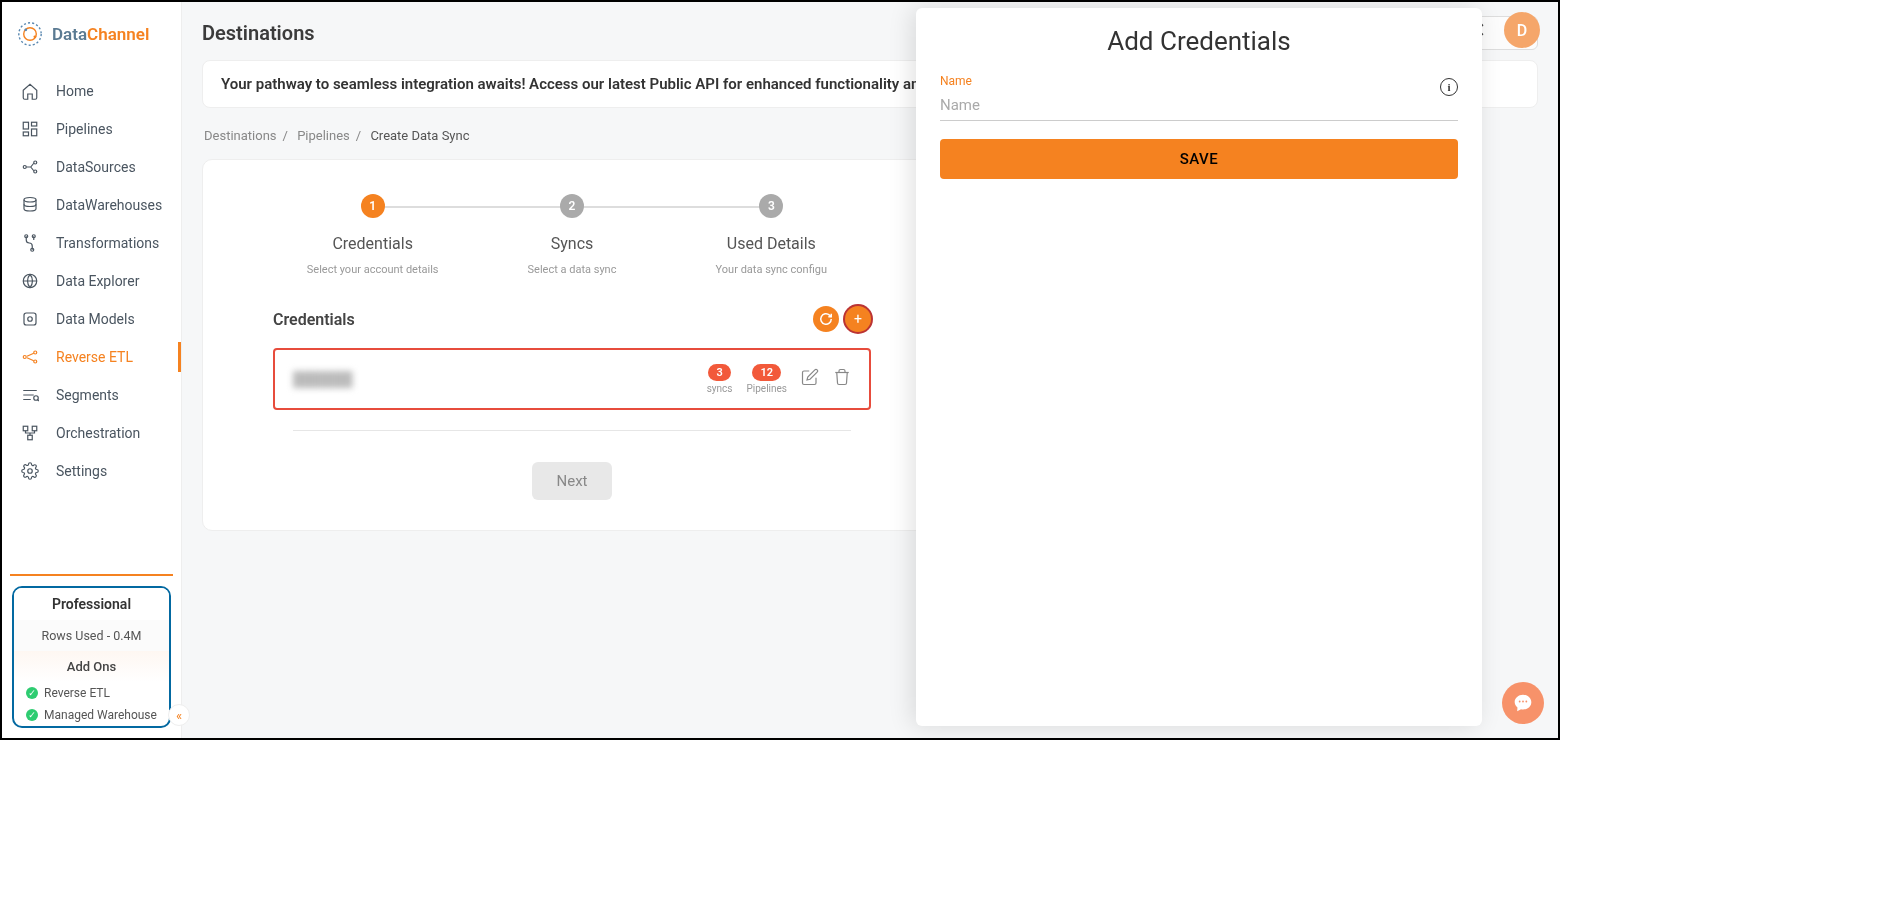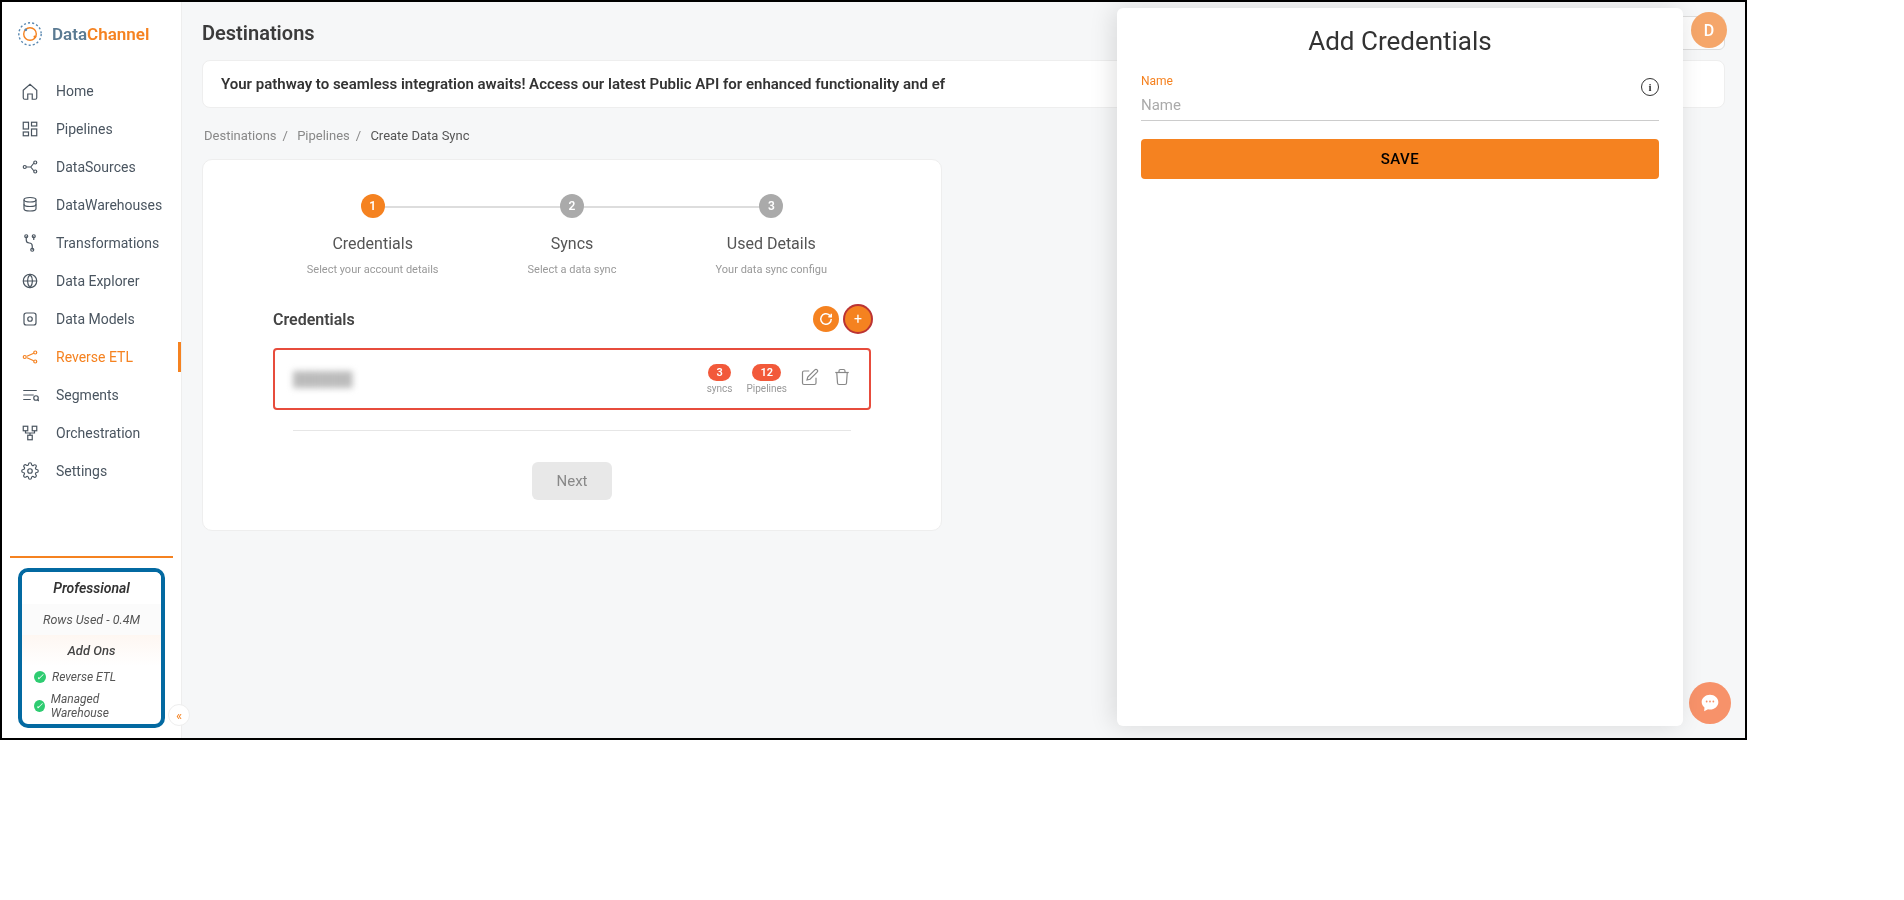--- a/index.html
+++ b/index.html
@@ -4,7 +4,7 @@
 <style>
   * { box-sizing: border-box; margin: 0; padding: 0; font-family: -apple-system, BlinkMacSystemFont, "Segoe UI", Roboto, sans-serif; }
   body { width: 1904px; height: 900px; overflow: hidden; position: relative; }
-  .frame { width: 1747px; height: 740px; border: 2px solid #000; position: relative; background: #f6f7f8; overflow: hidden; }
+  .frame { width: 1560px; height: 740px; border: 2px solid #000; position: relative; background: #f6f7f8; overflow: hidden; }
   .sidebar { position: absolute; left: 0; top: 0; width: 180px; height: 100%; background: #fff; border-right: 1px solid #eee; display: flex; flex-direction: column; }
   .logo-row { display: flex; align-items: center; gap: 8px; padding: 18px 14px; }
   .logo-svg { width: 28px; height: 28px; }

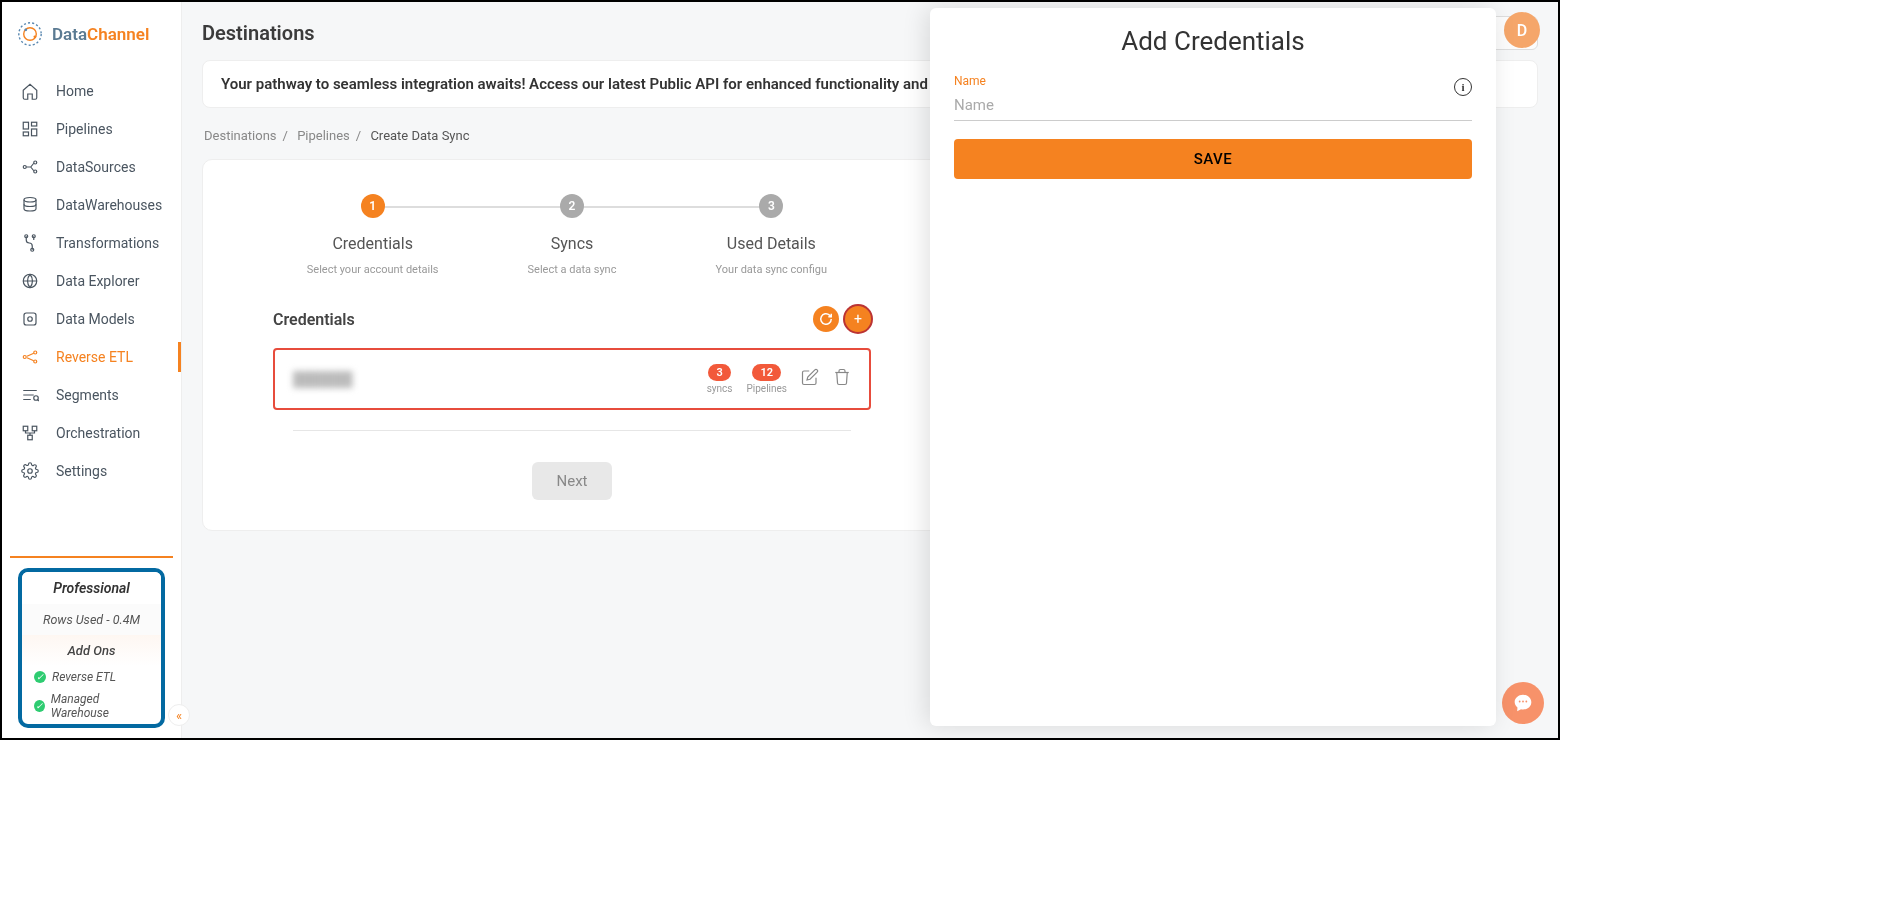--- a/index.html
+++ b/index.html
@@ -71,7 +71,7 @@
 
   .next-btn { display: block; margin: 31px auto 0; padding: 10px 24px; background: #e8e8e8; color: #888; border: none; border-radius: 6px; font-size: 15px; cursor: not-allowed; }
 
-  .panel { position: absolute; top: 6px; right: 62px; bottom: 12px; width: 566px; background: #fff; border-radius: 6px; box-shadow: -4px 0 24px rgba(0,0,0,0.12); padding: 18px 24px; z-index: 20; }
+  .panel { position: absolute; top: 6px; right: 76px; bottom: 12px; width: 566px; background: #fff; border-radius: 6px; box-shadow: -4px 0 24px rgba(0,0,0,0.12); padding: 18px 24px; z-index: 20; }
   .panel-title { text-align: center; font-size: 26px; color: #333; font-weight: 400; margin-bottom: 18px; }
   .panel-field-label { font-size: 12px; color: #f58220; margin-bottom: 2px; display: block; }
   .panel-field-wrap { position: relative; margin-bottom: 18px; }

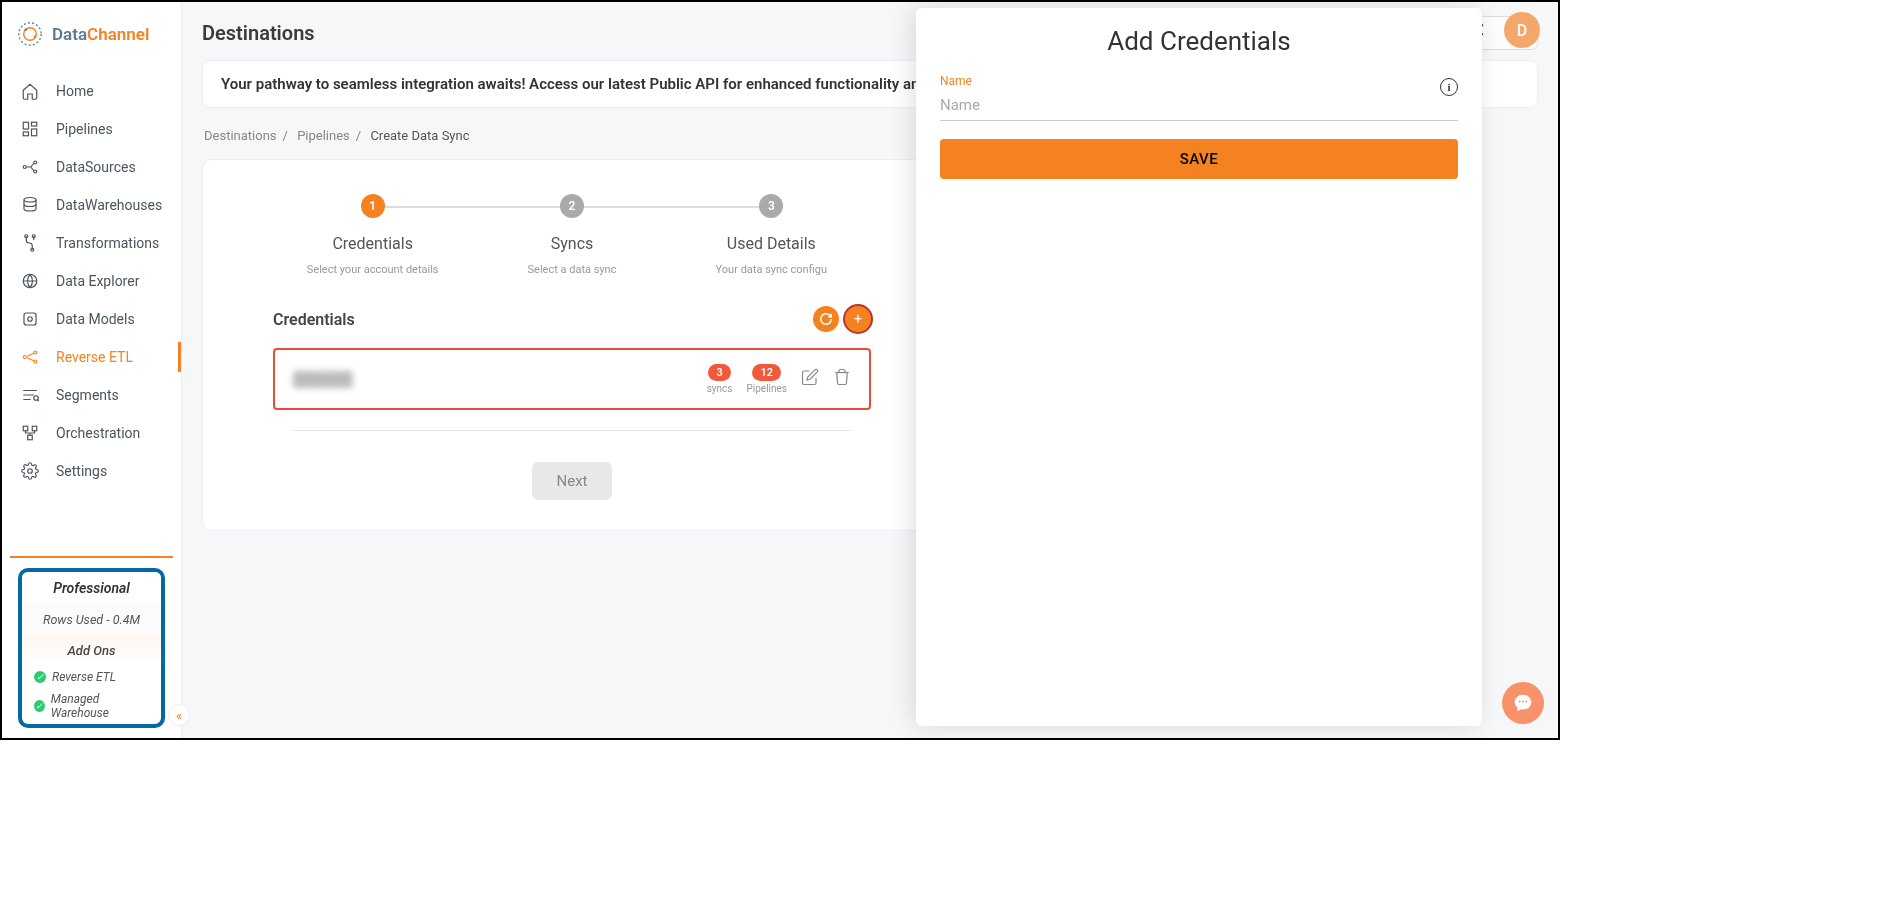--- a/index.html
+++ b/index.html
@@ -18,7 +18,7 @@
   .nav-icon { width: 20px; height: 20px; display: flex; align-items: center; justify-content: center; color: inherit; }
   .nav-icon svg { width: 18px; height: 18px; stroke: currentColor; fill: none; stroke-width: 1.6; }
   .plan-divider { height: 2px; background: #f58220; margin: 0 8px 10px; }
-  .plan-card { margin: 0 16px 10px; border: 4px solid #0369a1; border-radius: 10px; overflow: hidden; font-style: italic; }
+  .plan-card { margin: 0 10px 10px; border: 2px solid #0369a1; border-radius: 10px; overflow: hidden; }
   .plan-title { text-align: center; font-size: 14px; font-weight: 600; color: #333; padding: 8px 0; background: #fff; }
   .plan-rows { font-size: 12.5px; color: #555; text-align: center; padding: 8px 0; background: #fbfbfb; }
   .plan-addons { text-align: center; font-size: 13px; color: #444; padding: 8px 0; background: linear-gradient(#fef7f2, #fff); font-weight: 500; }

